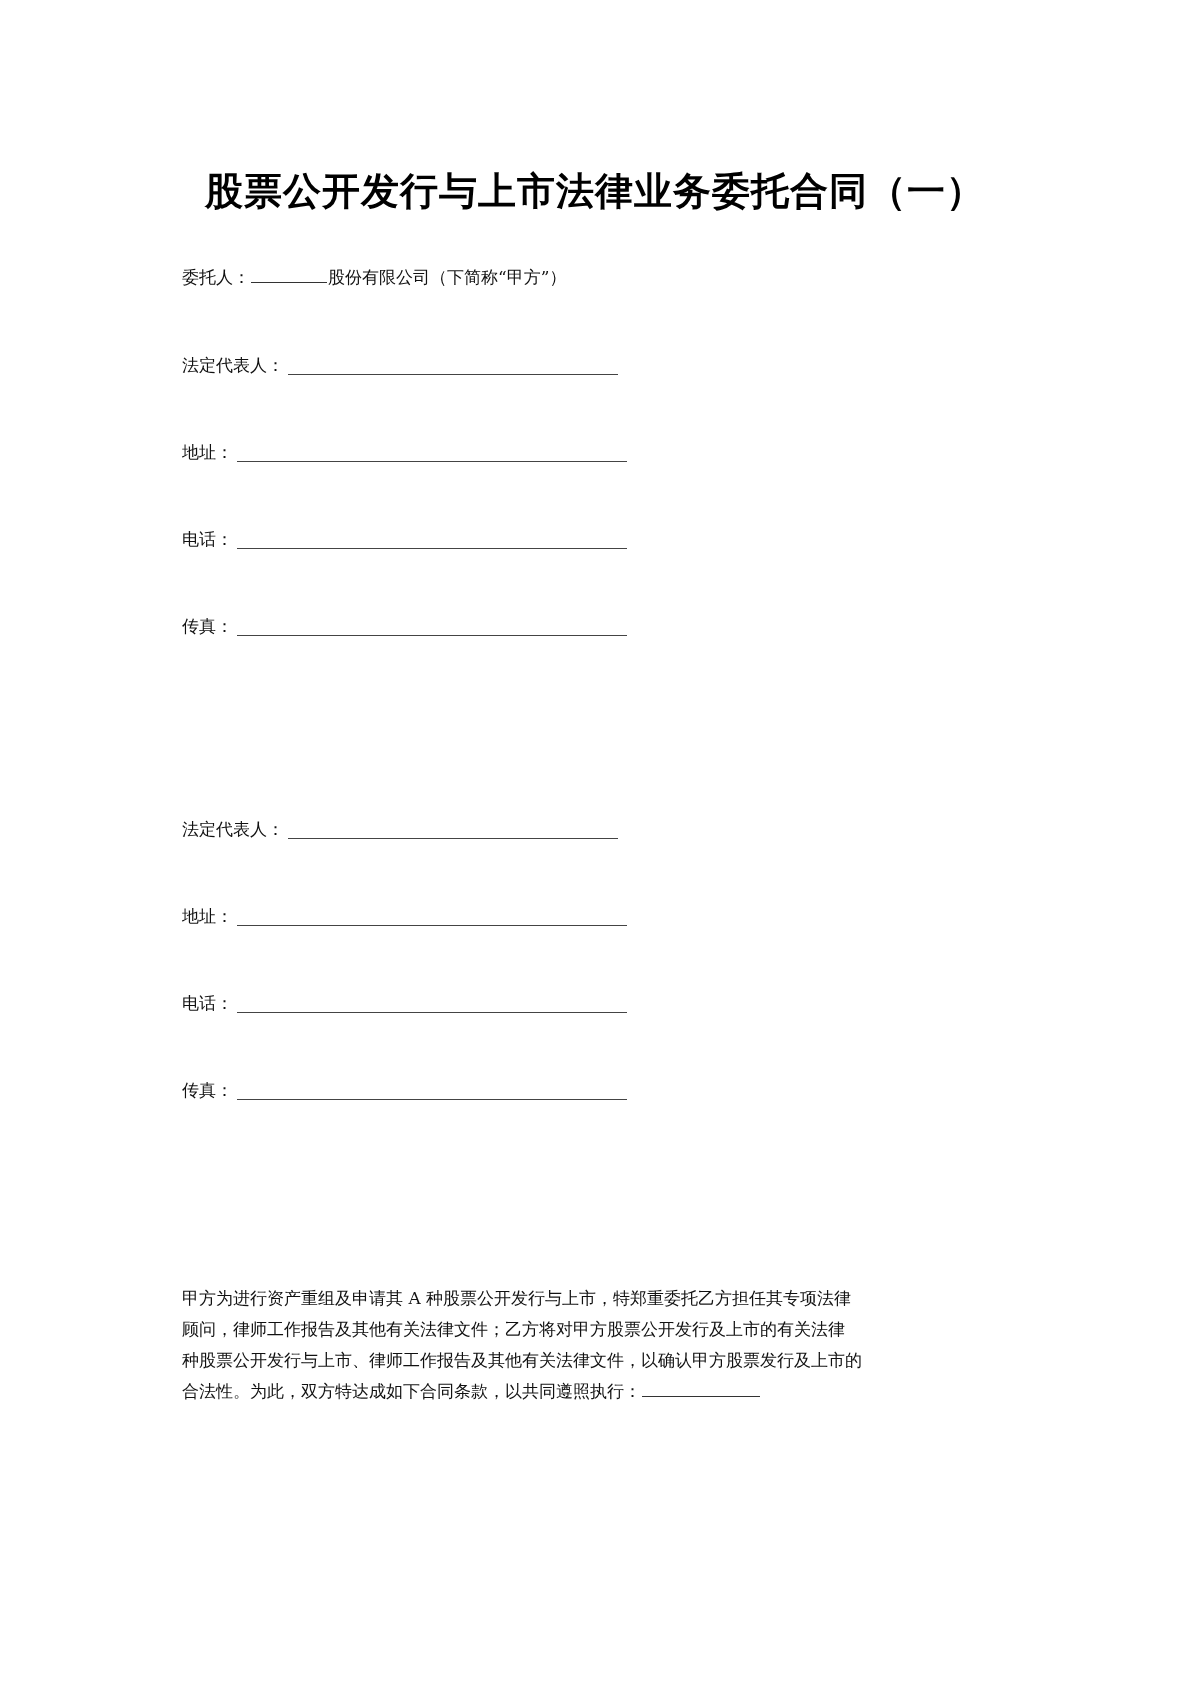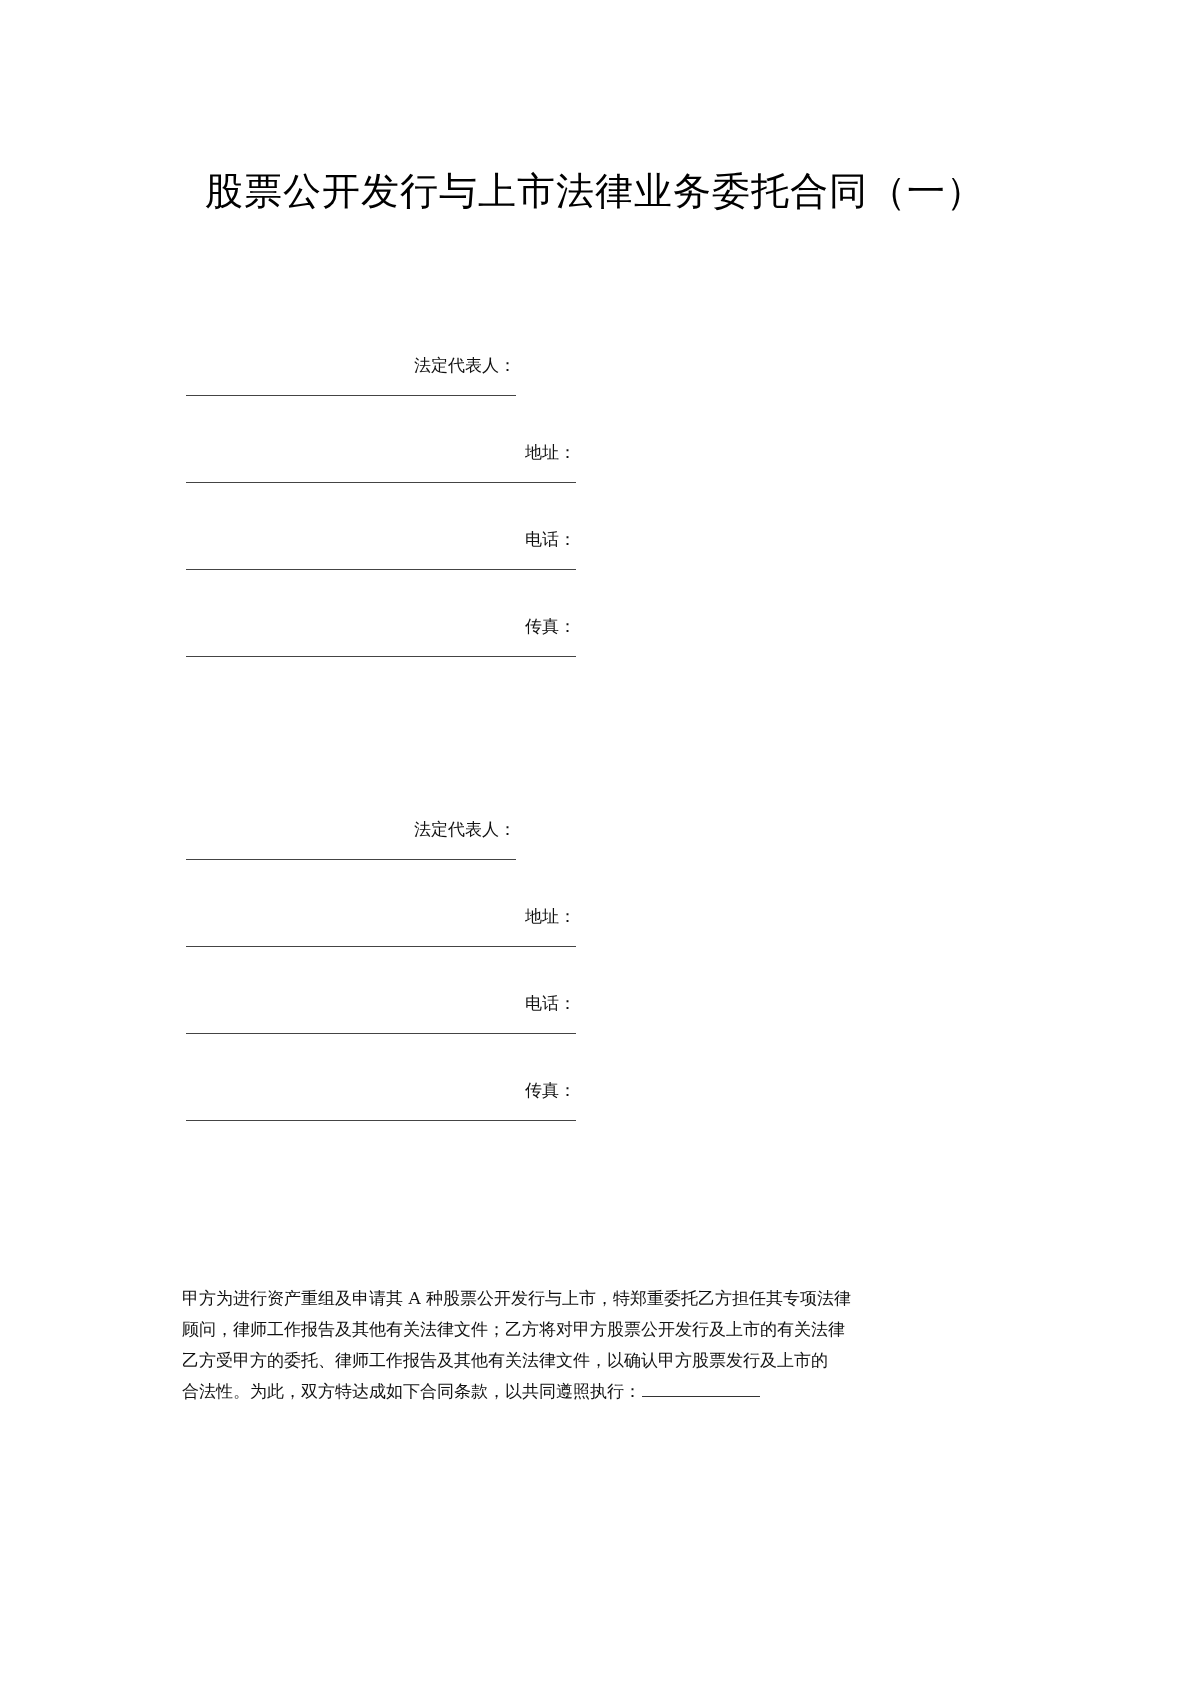--- a/index.html
+++ b/index.html
@@ -19,7 +19,7 @@
       text-align: center;
       font-family: "DejaVu Sans", "Liberation Sans", sans-serif;
       font-size: 38px;
-      font-weight: normal;
+      font-weight: bold;
       letter-spacing: 1px;
       color: #000;
     }

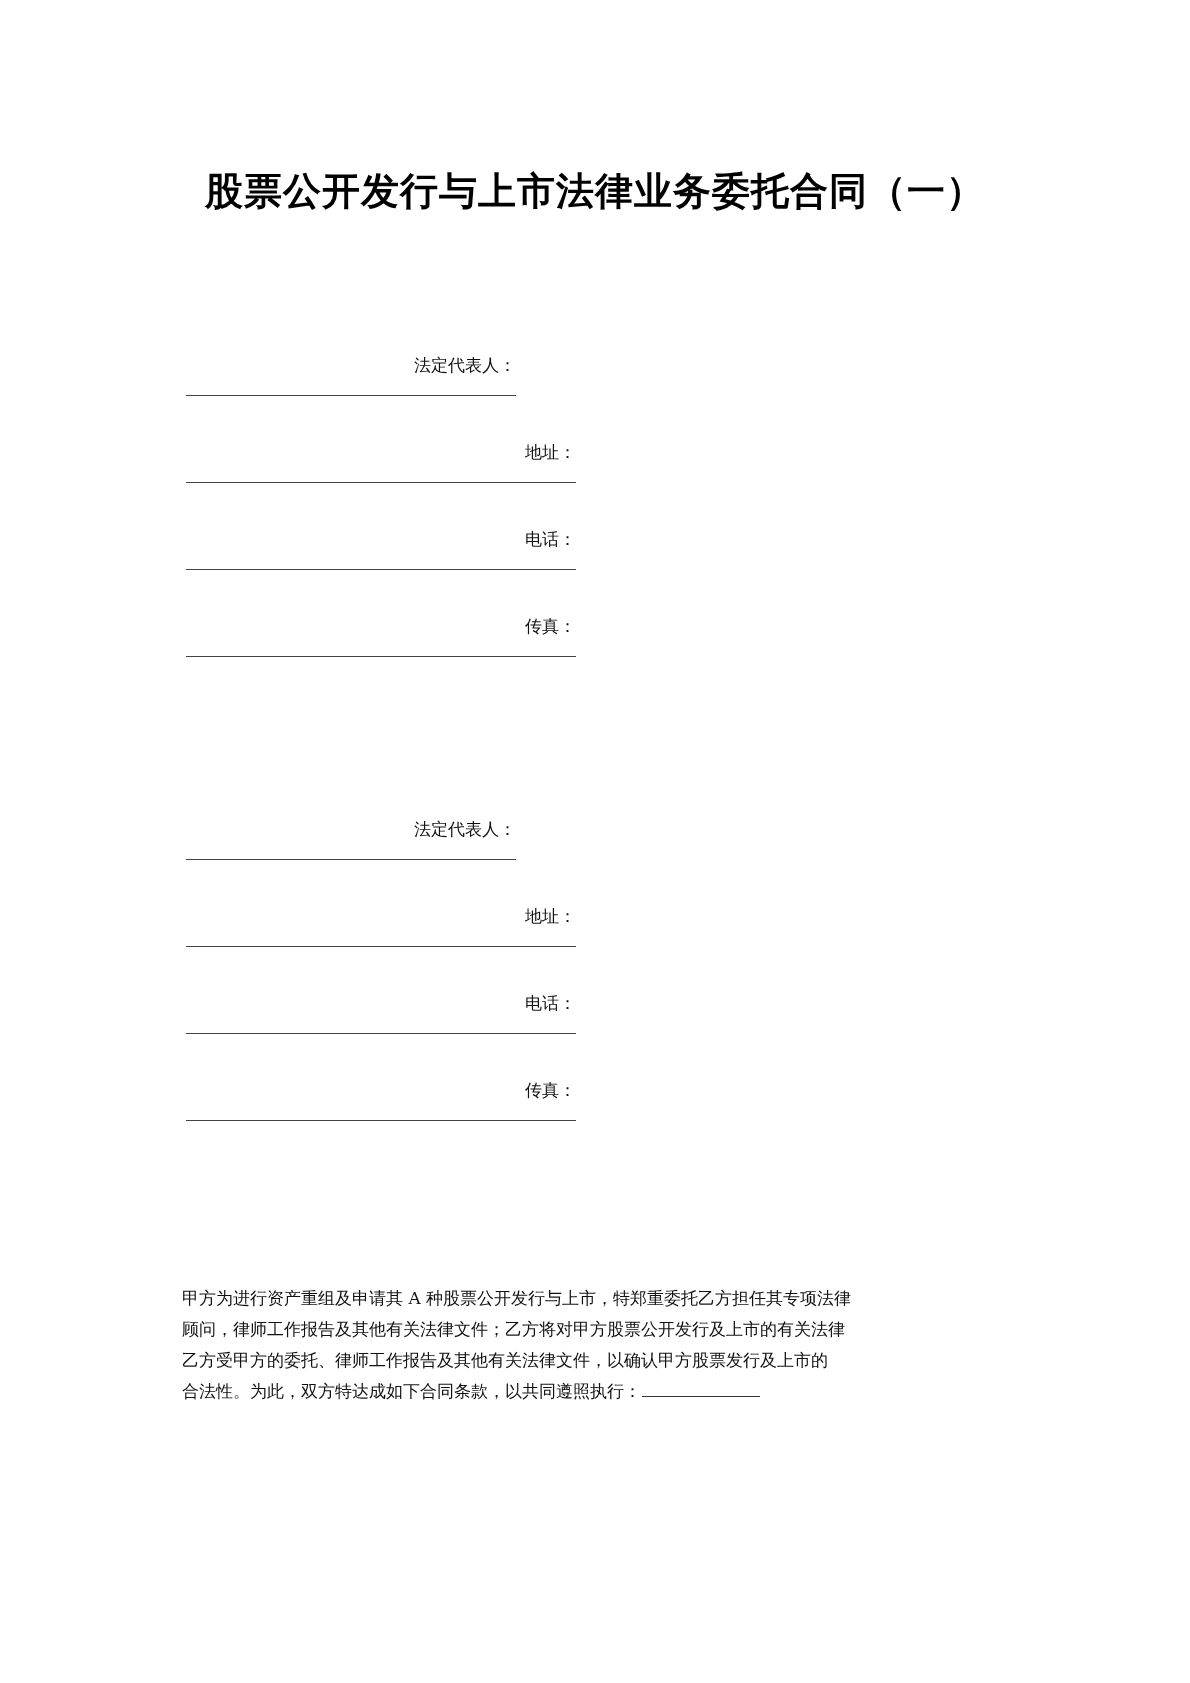--- a/index.html
+++ b/index.html
@@ -70,6 +70,9 @@
 
   <div class="title">股票公开发行与上市法律业务委托合同（一）</div>
 
+  <div class="line" style="top:265px;">
+    <span>委托人：</span><span class="blank" style="width:76px;"></span><span>股份有限公司（下简称“甲方”）</span>
+  </div>
 
   <div class="field-line" style="top:353px;">
     <span>法定代表人：</span>

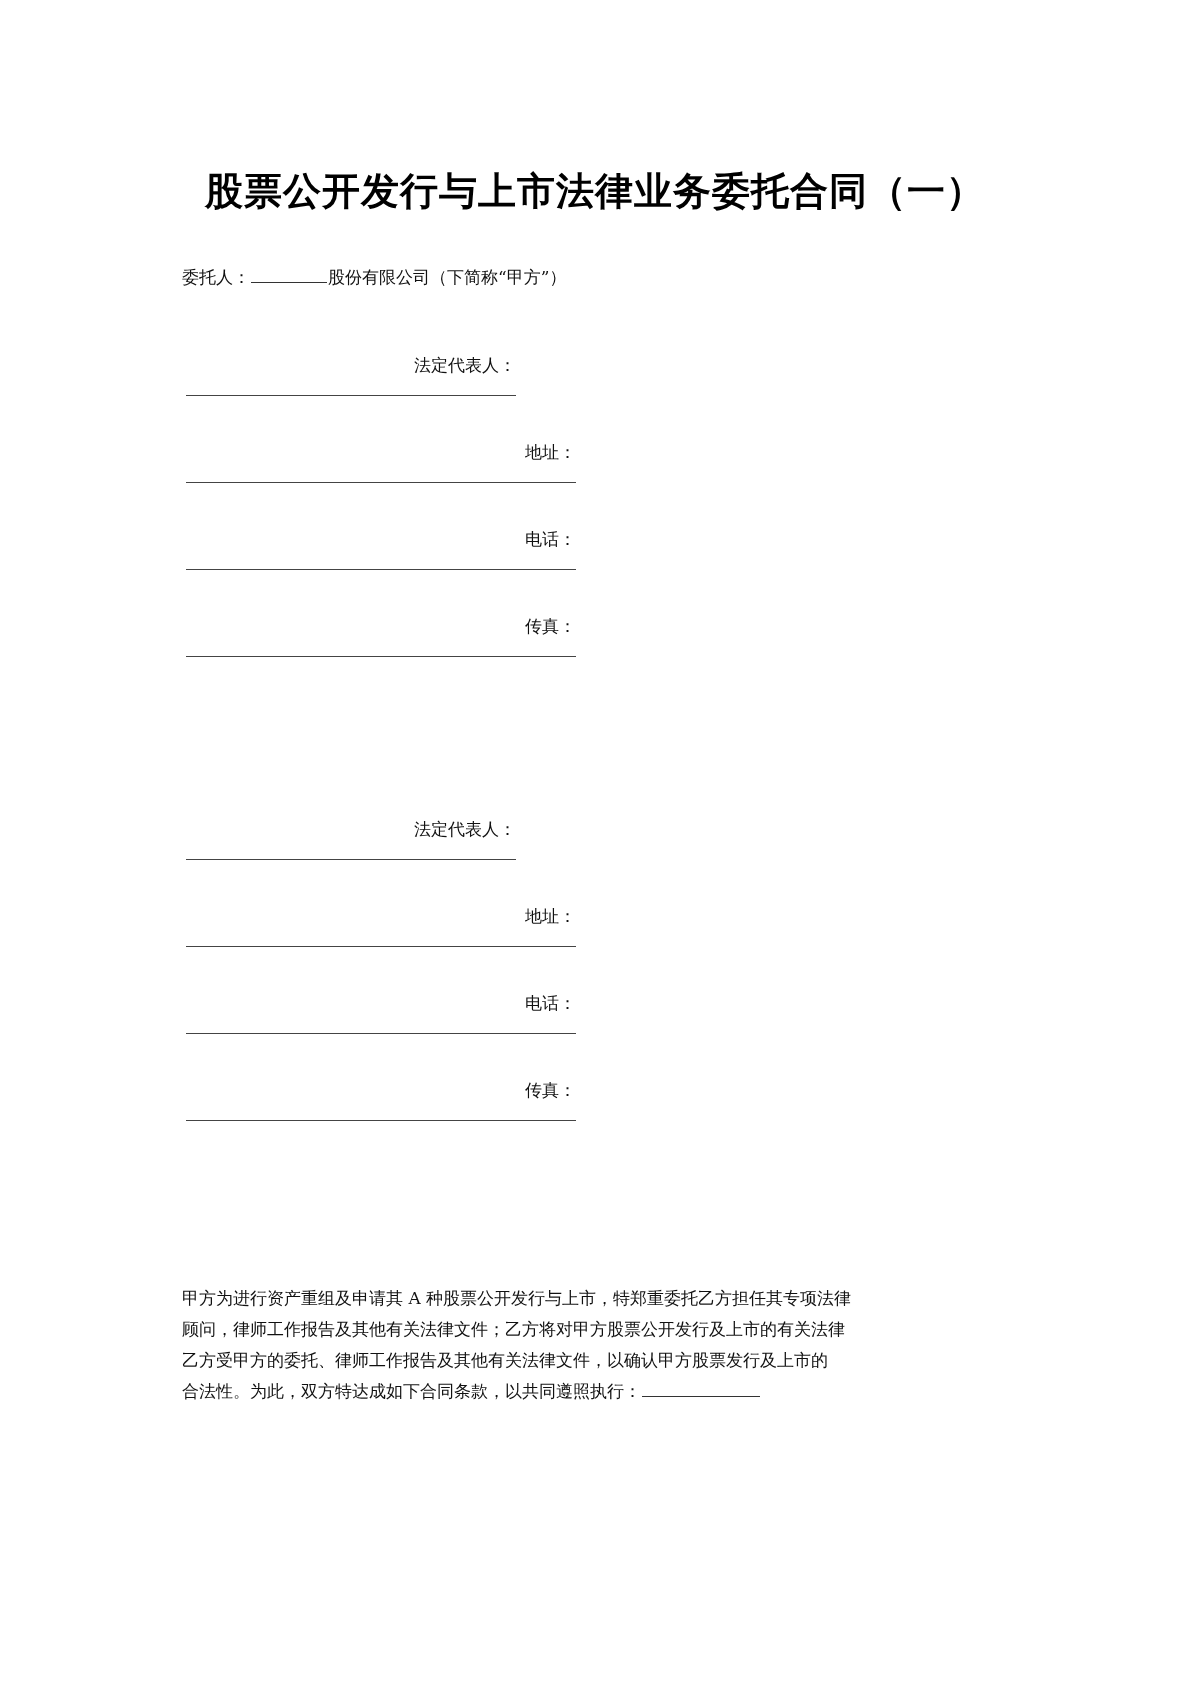--- a/index.html
+++ b/index.html
@@ -44,8 +44,7 @@
       line-height: 24px;
       white-space: nowrap;
       display: flex;
-      align-items: flex-end;
-      flex-direction: column;
+      align-items: center;
     }
     .field-line .rule {
       border-bottom: 1px solid #444;

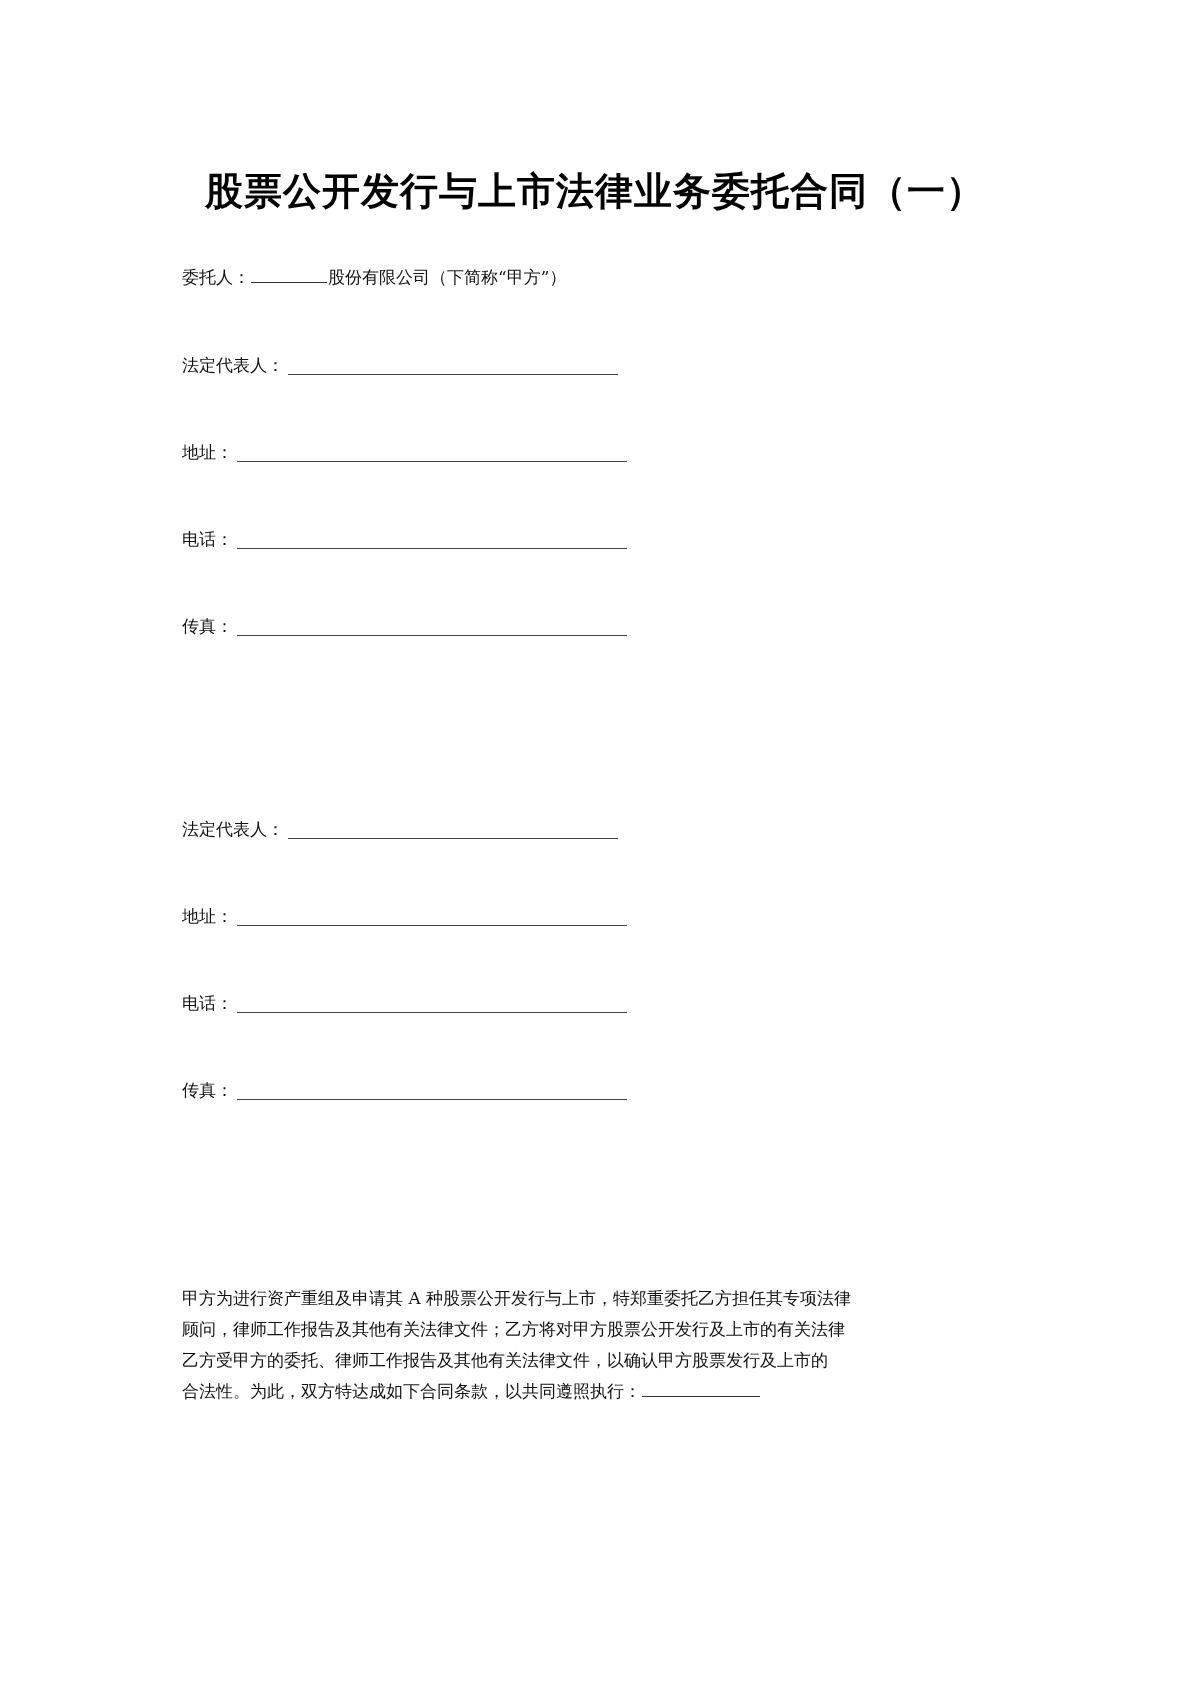--- a/index.html
+++ b/index.html
@@ -111,7 +111,7 @@
   <div class="para">
     <span class="pline">甲方为进行资产重组及申请其 A 种股票公开发行与上市，特郑重委托乙方担任其专项法律</span>
     <span class="pline">顾问，律师工作报告及其他有关法律文件；乙方将对甲方股票公开发行及上市的有关法律</span>
-    <span class="pline">乙方受甲方的委托、律师工作报告及其他有关法律文件，以确认甲方股票发行及上市的</span>
+    <span class="pline">种股票公开发行与上市、律师工作报告及其他有关法律文件，以确认甲方股票发行及上市的</span>
     <span class="pline"><span>合法性。为此，双方特达成如下合同条款，以共同遵照执行：</span><span class="blank" style="width:118px;"></span></span>
   </div>
 

